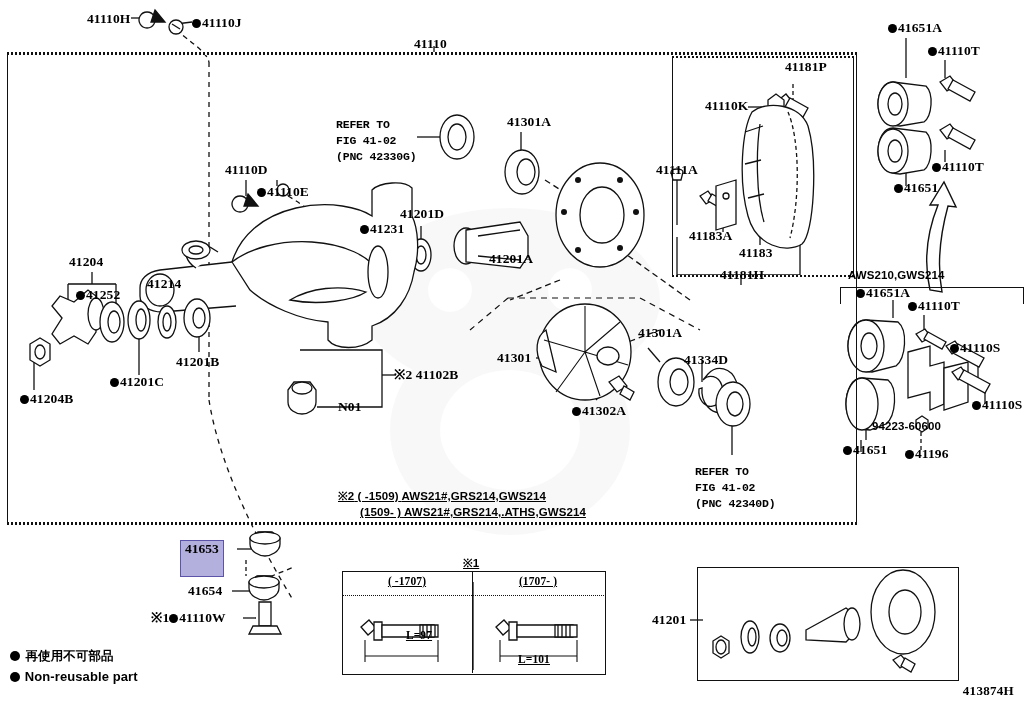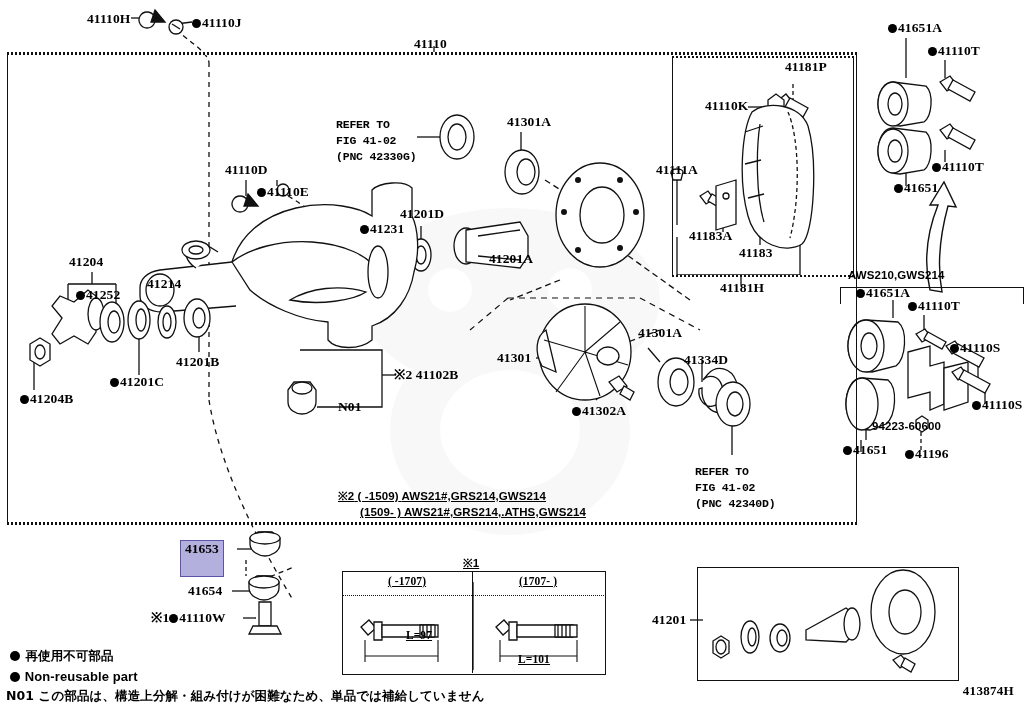--- a/index.html
+++ b/index.html
@@ -411,7 +411,7 @@
   <div class="lbl" style="left:656px;top:163px;"><span>41111A</span></div>
   <div class="lbl" style="left:689px;top:229px;"><span>41183A</span></div>
   <div class="lbl" style="left:739px;top:246px;"><span>41183</span></div>
-  <div class="lbl" style="left:720px;top:281px;"><span>41181H</span></div>
+  <div class="lbl" style="left:720px;top:268px;"><span>41181H</span></div>
 
   <div class="refer" style="left:336px;top:117px;"><span>REFER TO
 FIG 41-02

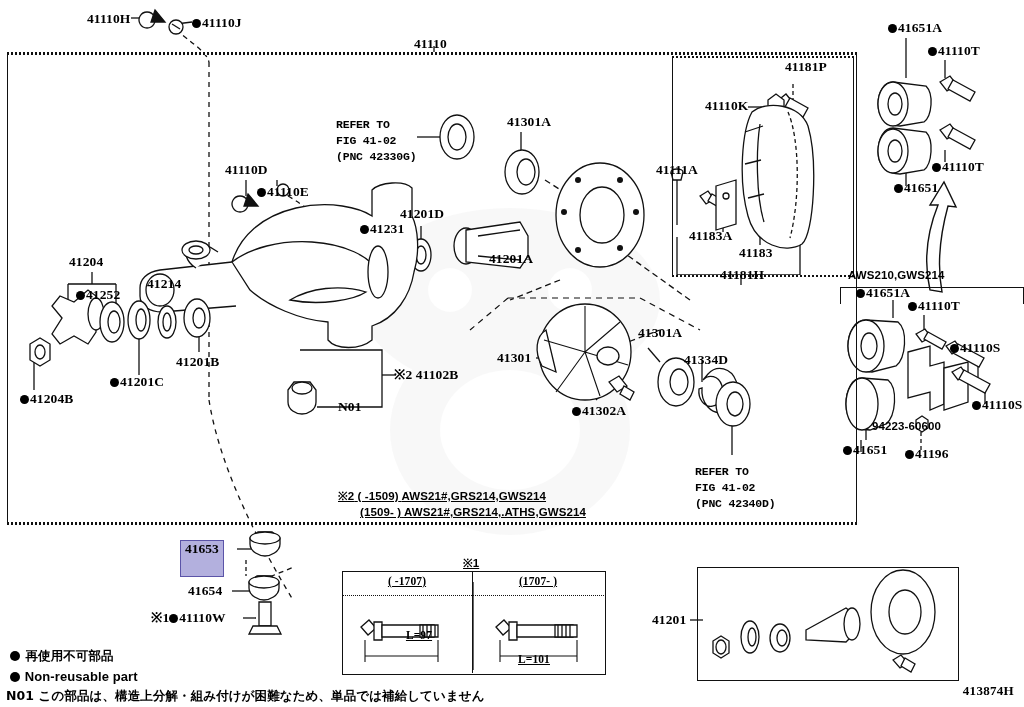--- a/index.html
+++ b/index.html
@@ -478,7 +478,6 @@
 
   <div class="lbl legend jp" style="left:10px;top:650px;"><span class="dot lg"></span> <span>再使用不可部品</span></div>
   <div class="lbl legend" style="left:10px;top:670px;font-family:'Liberation Sans',sans-serif;font-size:13px;"><span class="dot lg"></span> <span>Non-reusable part</span></div>
-  <div class="lbl legend jp" style="left:6px;top:690px;"><span>N01 この部品は、構造上分解・組み付けが困難なため、単品では補給していません</span></div>
 
   <div class="code"><span>413874H</span></div>
 </div>

